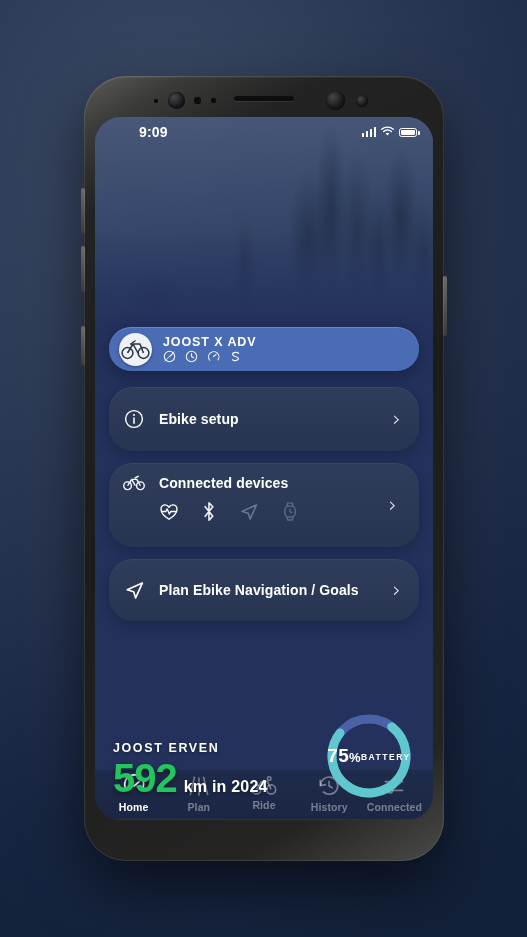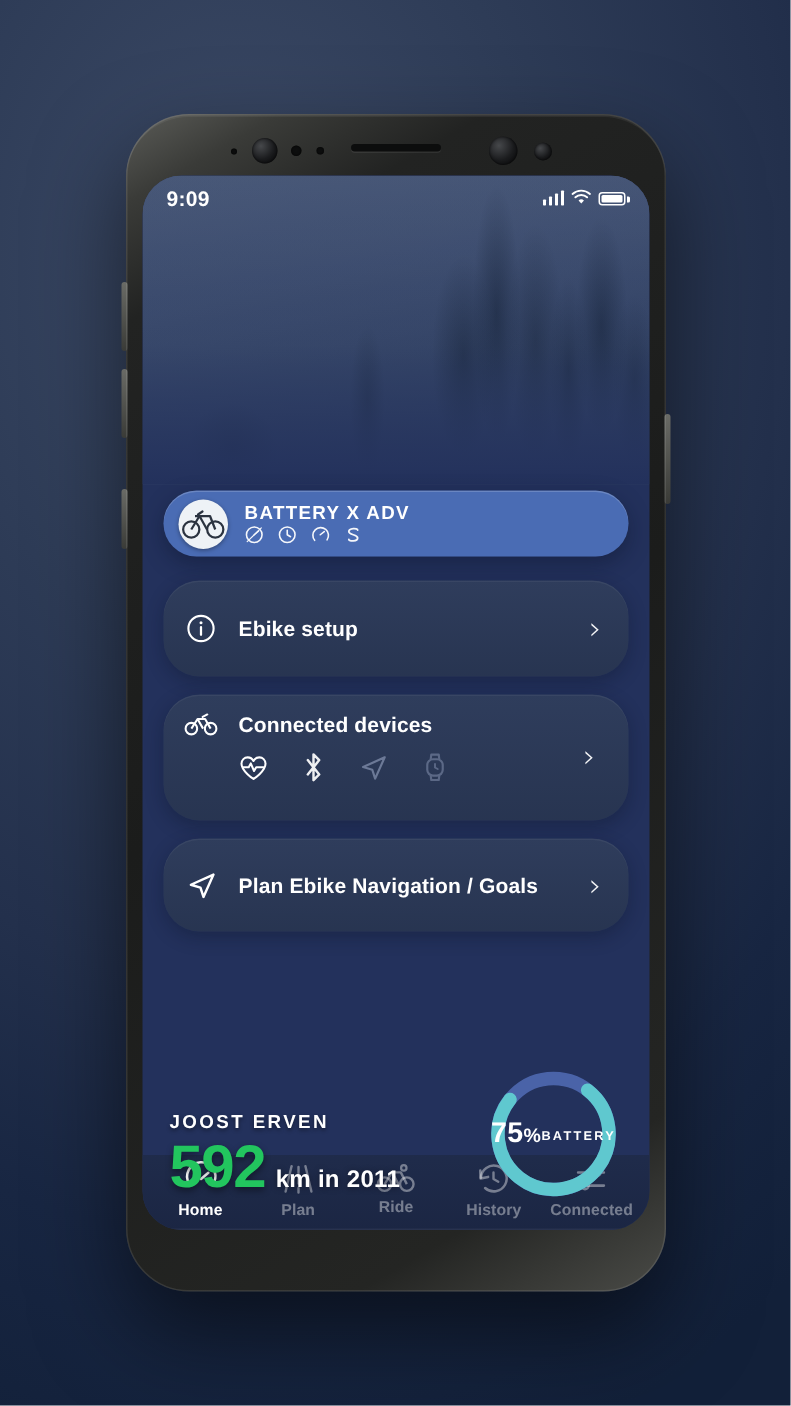--- a/index.html
+++ b/index.html
@@ -63,7 +63,7 @@
   
   #statusbar { position:absolute; left:0; right:0; top:0; height:30px; padding:0 16px;
                display:flex; align-items:center; justify-content:space-between; z-index:6; }
-  #clock { color:#fff; font-size:14px; font-weight:600; letter-spacing:.2px; }
+  #clock { color:#fff; font-size:14px; font-weight:600; letter-spacing:.2px;margin-left:28px; }
   #status-icons { display:flex; align-items:center; gap:5px; }
   .bars { display:flex; align-items:flex-end; gap:1.5px; height:10px; }
   .bars i { display:block; width:2.5px; background:#fff; border-radius:.5px; }

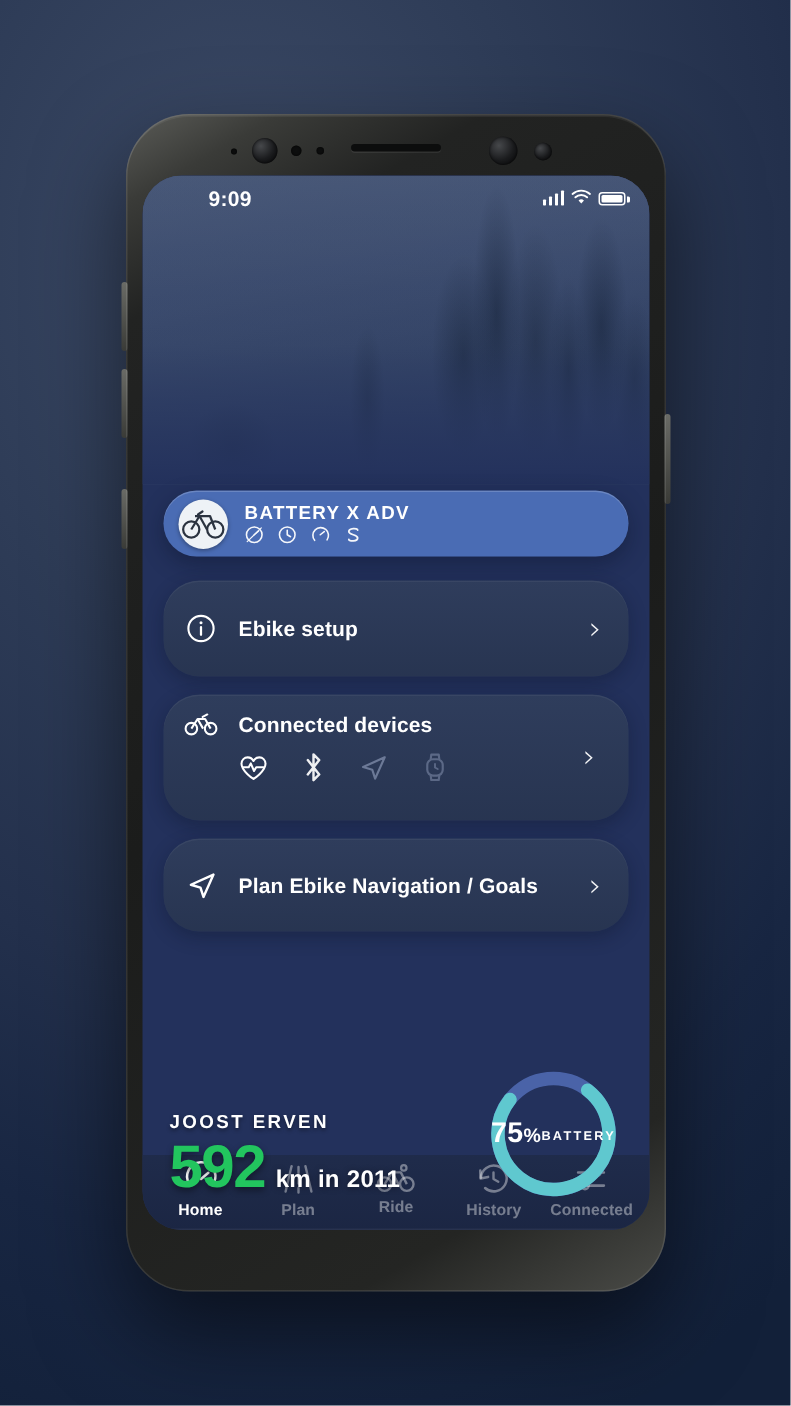--- a/index.html
+++ b/index.html
@@ -218,7 +218,7 @@
           </svg>
         </div>
         <div id="bike-info">
-          <div id="bike-name">BATTERY X ADV</div>
+          <div id="bike-name">JOOST X ADV</div>
           <div id="bike-icons">
             <svg width="13" height="13" viewBox="0 0 16 16">
               <circle cx="8" cy="8" r="6.4" fill="none" stroke="#fff" stroke-width="1.3"></circle>

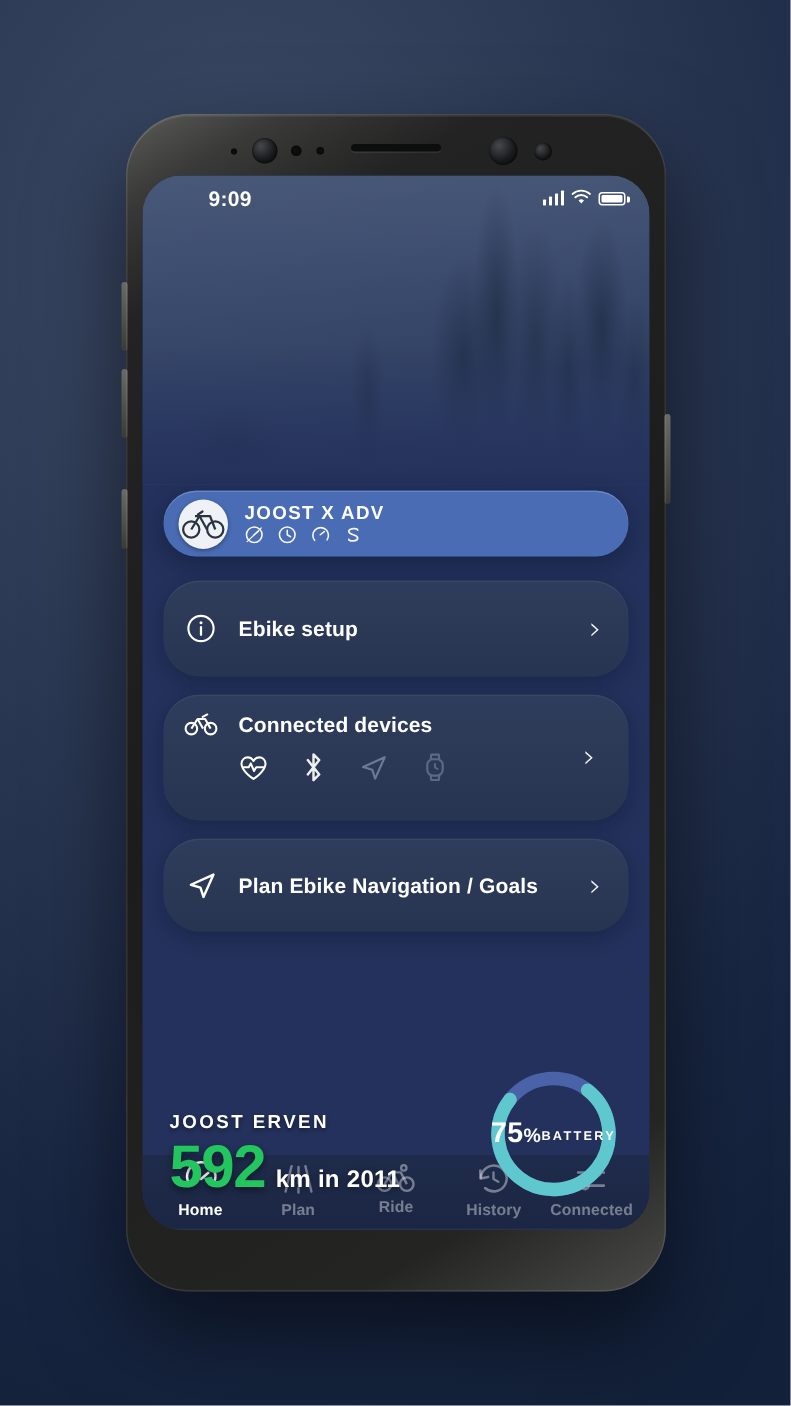--- a/index.html
+++ b/index.html
@@ -191,7 +191,7 @@
       <div id="user-name">JOOST ERVEN</div>
       <div id="dist-row">
         <span id="dist-value">592</span>
-        <span id="dist-unit">km in 2011</span>
+        <span id="dist-unit">km in 2024</span>
       </div>
     </div>
 

